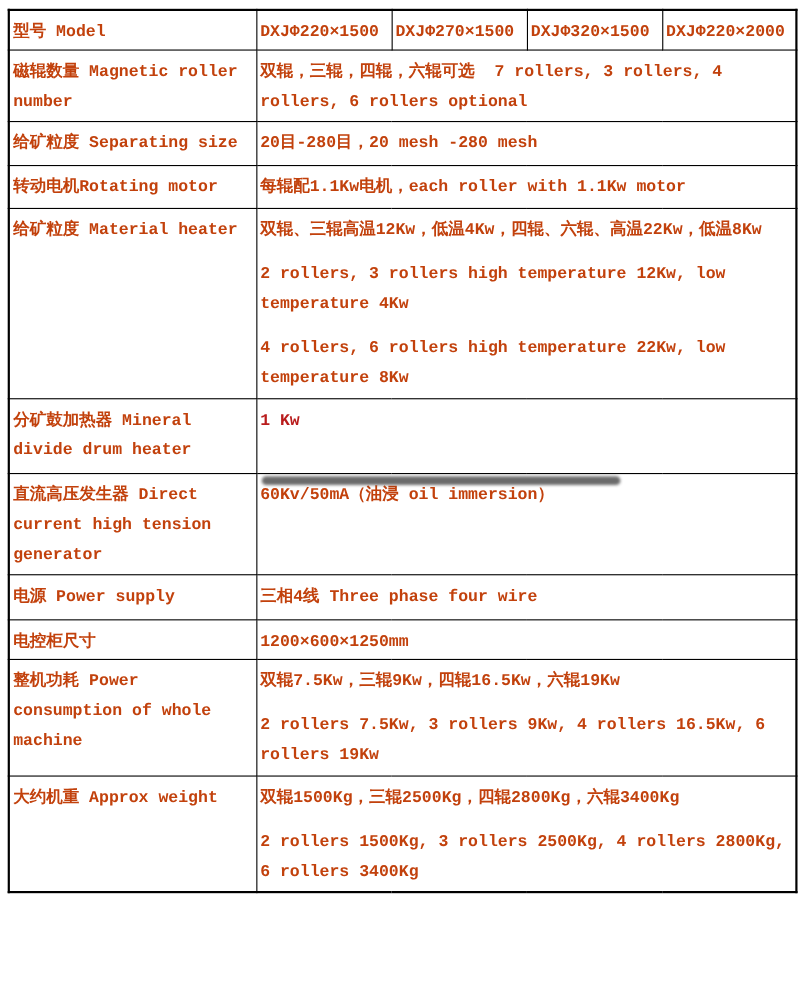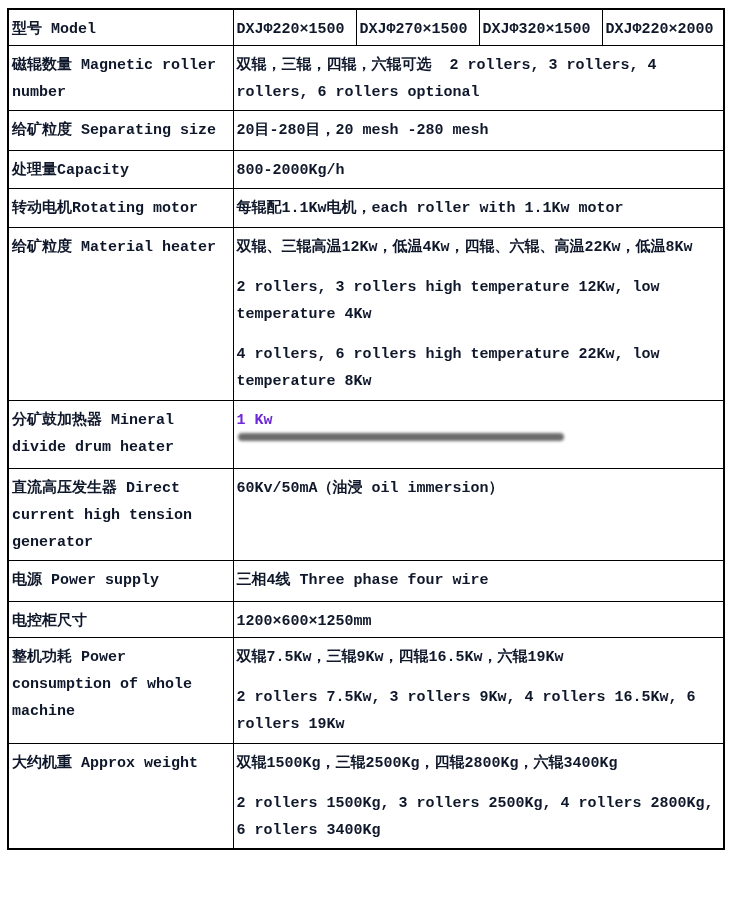--- a/index.html
+++ b/index.html
@@ -31,7 +31,7 @@
     vertical-align: top;
     font-size: 15px;
     font-weight: bold;
-    color: #0f172a;
+    color: #c2410c;
     padding: 0;
     overflow: hidden;
     word-wrap: break-word;

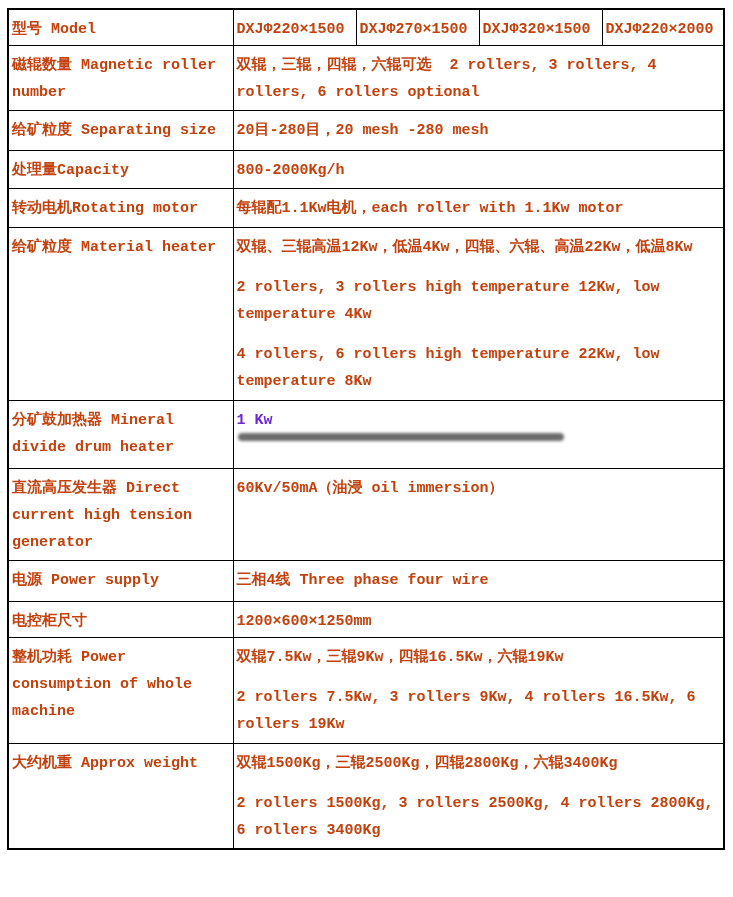--- a/index.html
+++ b/index.html
@@ -109,7 +109,7 @@
     <tr class="r3">
       <td class="label">磁辊数量 Magnetic roller number</td>
       <td class="val" colspan="4">
-        <p>双辊，三辊，四辊，六辊可选  2 rollers, 3 rollers, 4 rollers, 6 rollers optional</p>
+        <p>双辊，三辊，四辊，六辊可选  7 rollers, 3 rollers, 4 rollers, 6 rollers optional</p>
       </td>
     </tr>
 

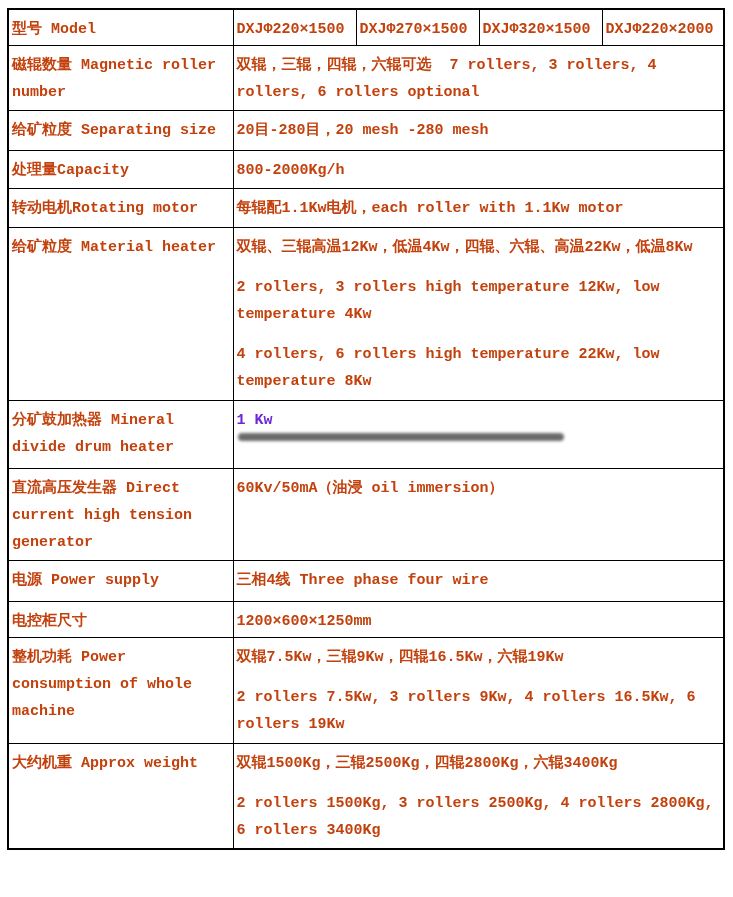--- a/index.html
+++ b/index.html
@@ -120,12 +120,6 @@
       </td>
     </tr>
 
-    <tr class="r5">
-      <td class="label">处理量Capacity</td>
-      <td class="val" colspan="4">
-        <p>800-2000Kg/h</p>
-      </td>
-    </tr>
 
     <tr class="r6">
       <td class="label">转动电机Rotating motor</td>

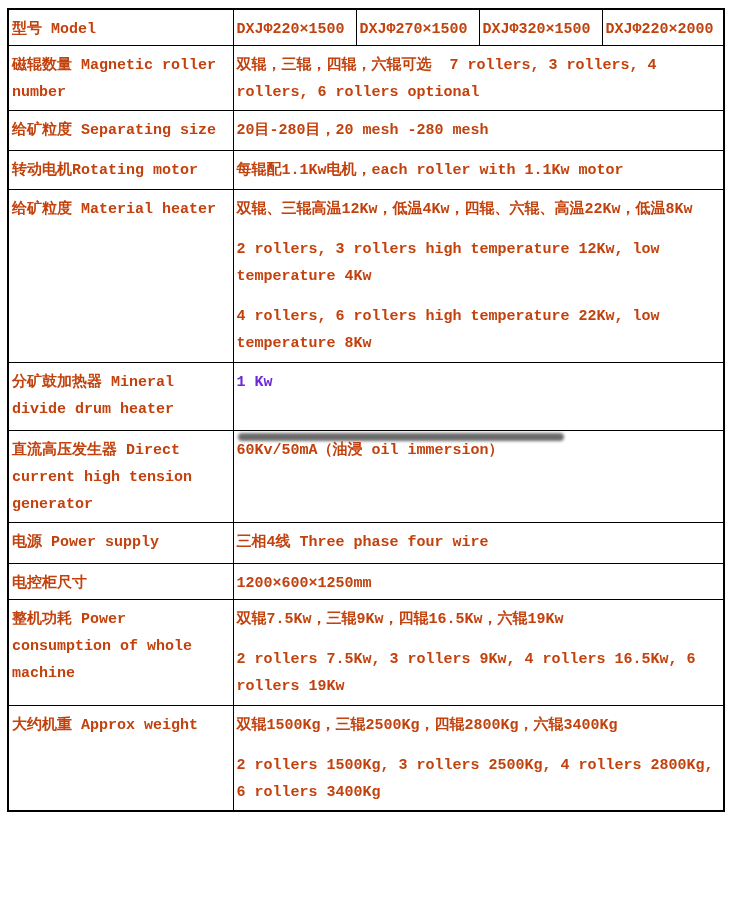--- a/index.html
+++ b/index.html
@@ -54,7 +54,7 @@
     margin-top: 13px;
   }
   td.val.muted {
-    color: #6d28d9;
+    color: #b91c1c;
   }
   tr.r1  { height: 35px; }
   tr.r2  { height: 42px; }

